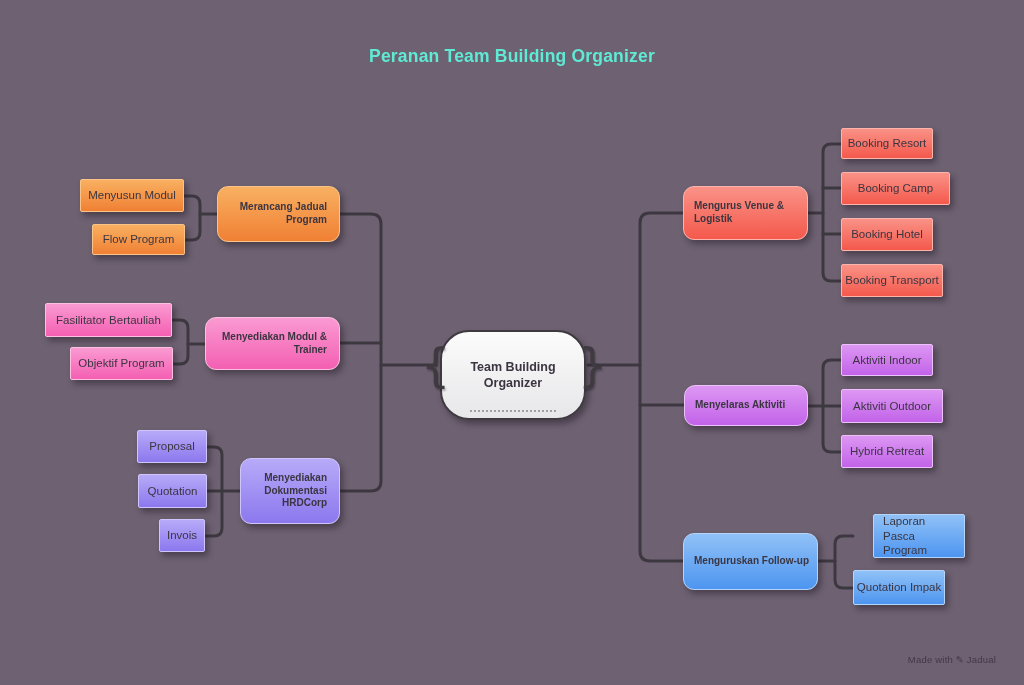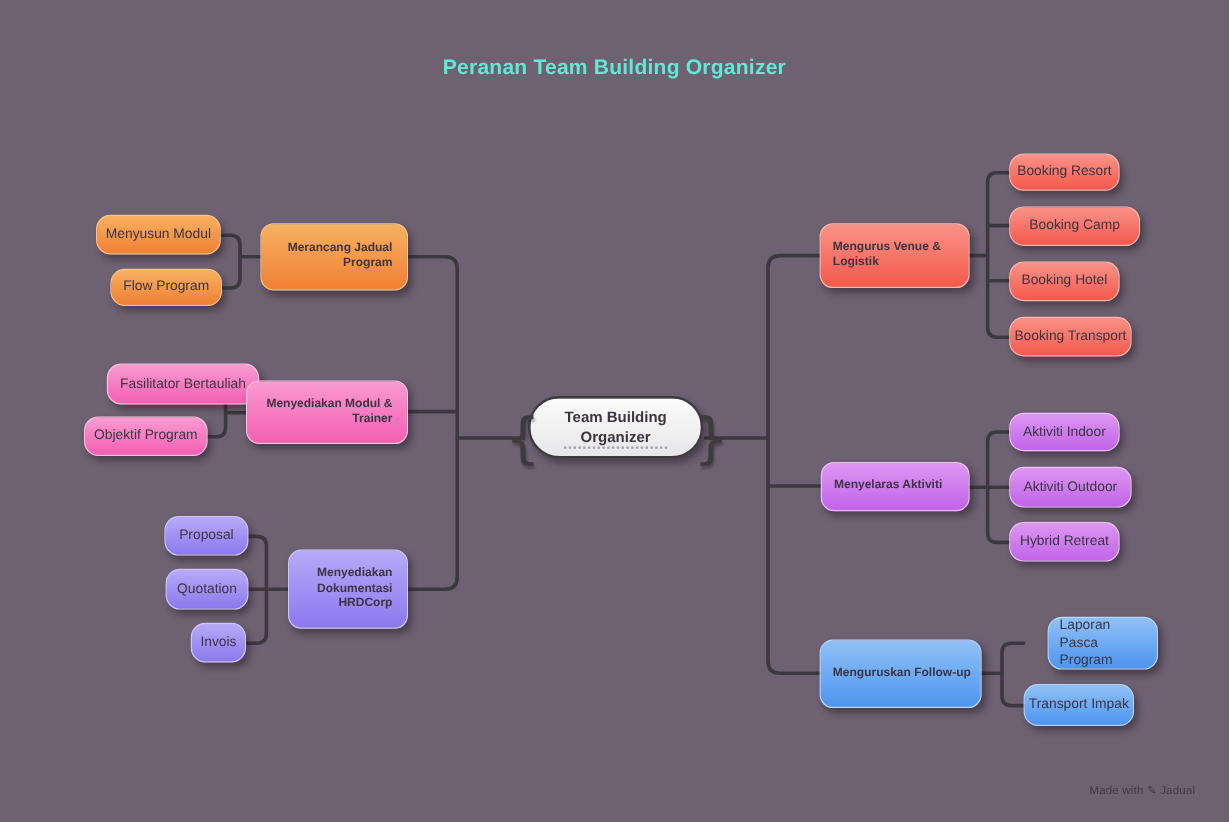--- a/index.html
+++ b/index.html
@@ -18,7 +18,7 @@
   .node{
     position:absolute;box-sizing:border-box;
     display:flex;align-items:center;justify-content:center;
-    border-radius:12px;text-align:center;
+    border-radius:2px;text-align:center;
     color:#3B3541;font-size:11.5px;line-height:1.28;
     box-shadow:3px 4px 6px rgba(28,20,32,.45);
     padding:4px 8px;

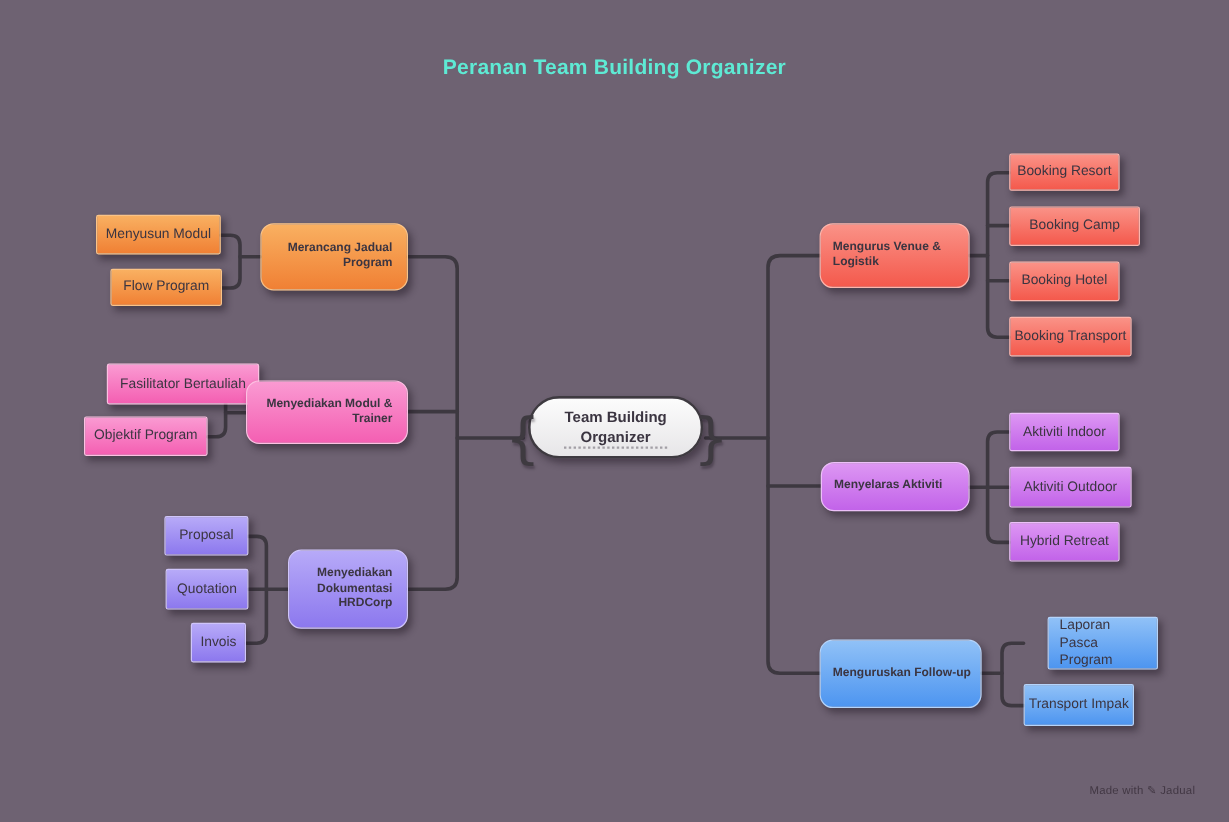--- a/index.html
+++ b/index.html
@@ -102,7 +102,7 @@
     <span>Merancang Jadual Program</span>
   </div>
 
-  <div class="node child pink" style="left:45px;top:303px;width:127px;height:34px;margin-left:44px;">
+  <div class="node child pink" style="left:45px;top:303px;width:127px;height:34px;">
     <span>Fasilitator Bertauliah</span>
   </div>
   <div class="node child pink" style="left:70px;top:347px;width:103px;height:33px;">

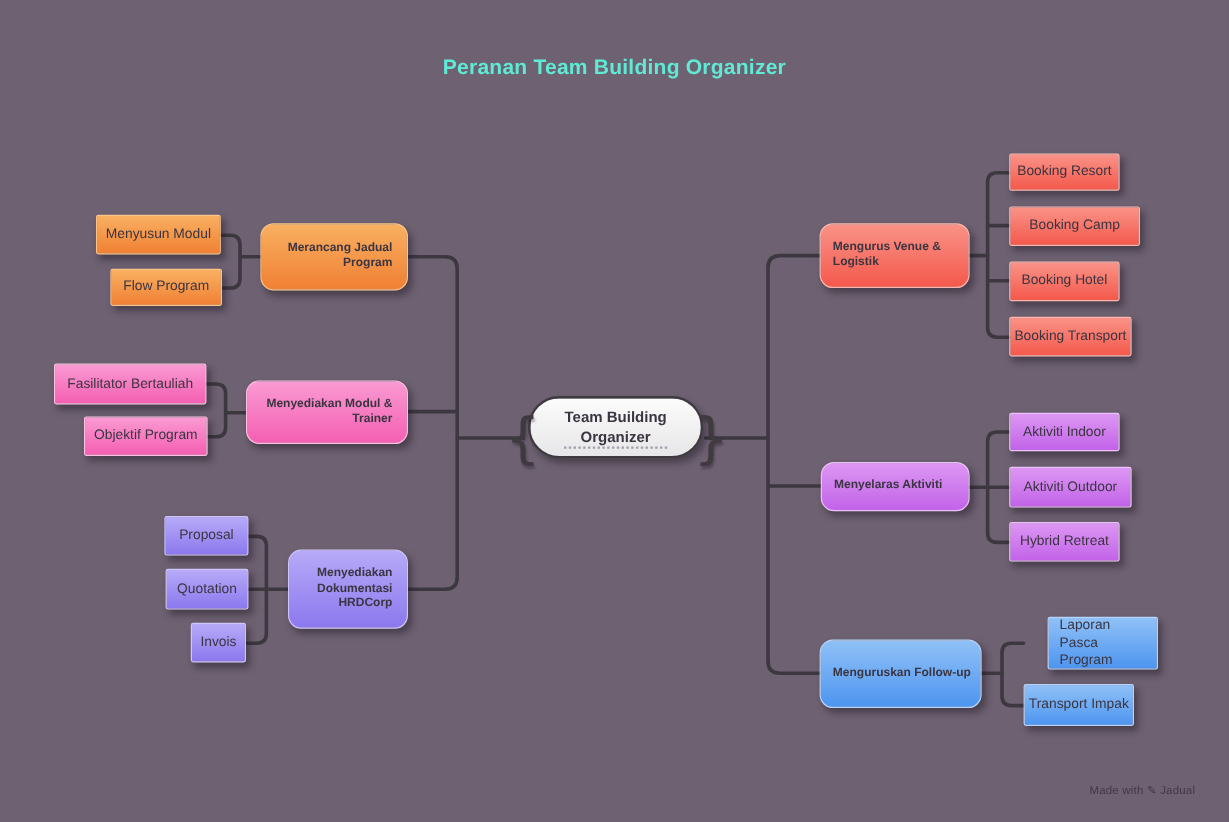--- a/index.html
+++ b/index.html
@@ -125,7 +125,7 @@
     <span>Menyediakan Dokumentasi HRDCorp</span>
   </div>
 
-  <div class="node center-node" style="left:440px;top:330px;width:146px;height:52px;border-radius:29px;">
+  <div class="node center-node" style="left:440px;top:330px;width:146px;height:90px;border-radius:29px;">
     <span>Team Building Organizer</span>
     <span class="center-dots"></span>
   </div>

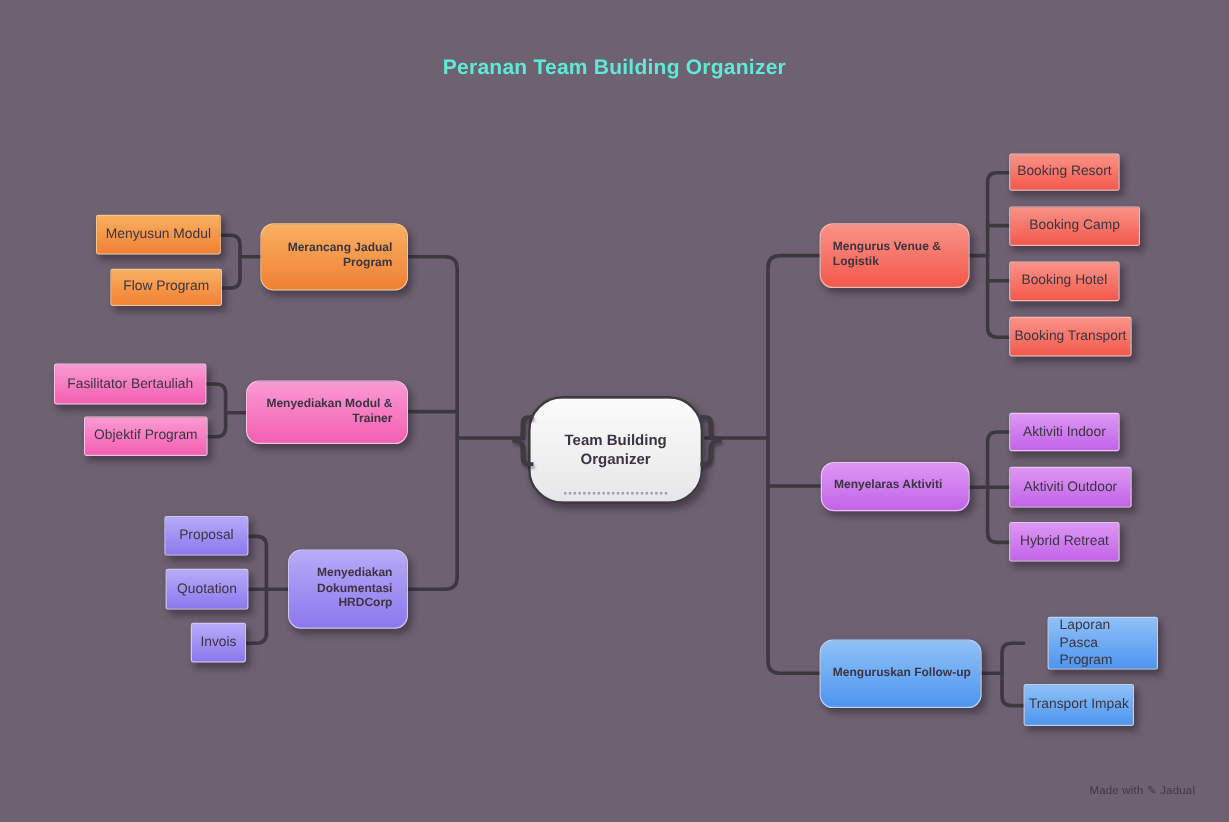--- a/index.html
+++ b/index.html
@@ -168,7 +168,7 @@
     <span>Laporan Pasca Program</span>
   </div>
   <div class="node child blue" style="left:853px;top:570px;width:92px;height:35px;">
-    <span>Transport Impak</span>
+    <span>Quotation Impak</span>
   </div>
 
   <div class="watermark">Made with ✎ Jadual</div>

